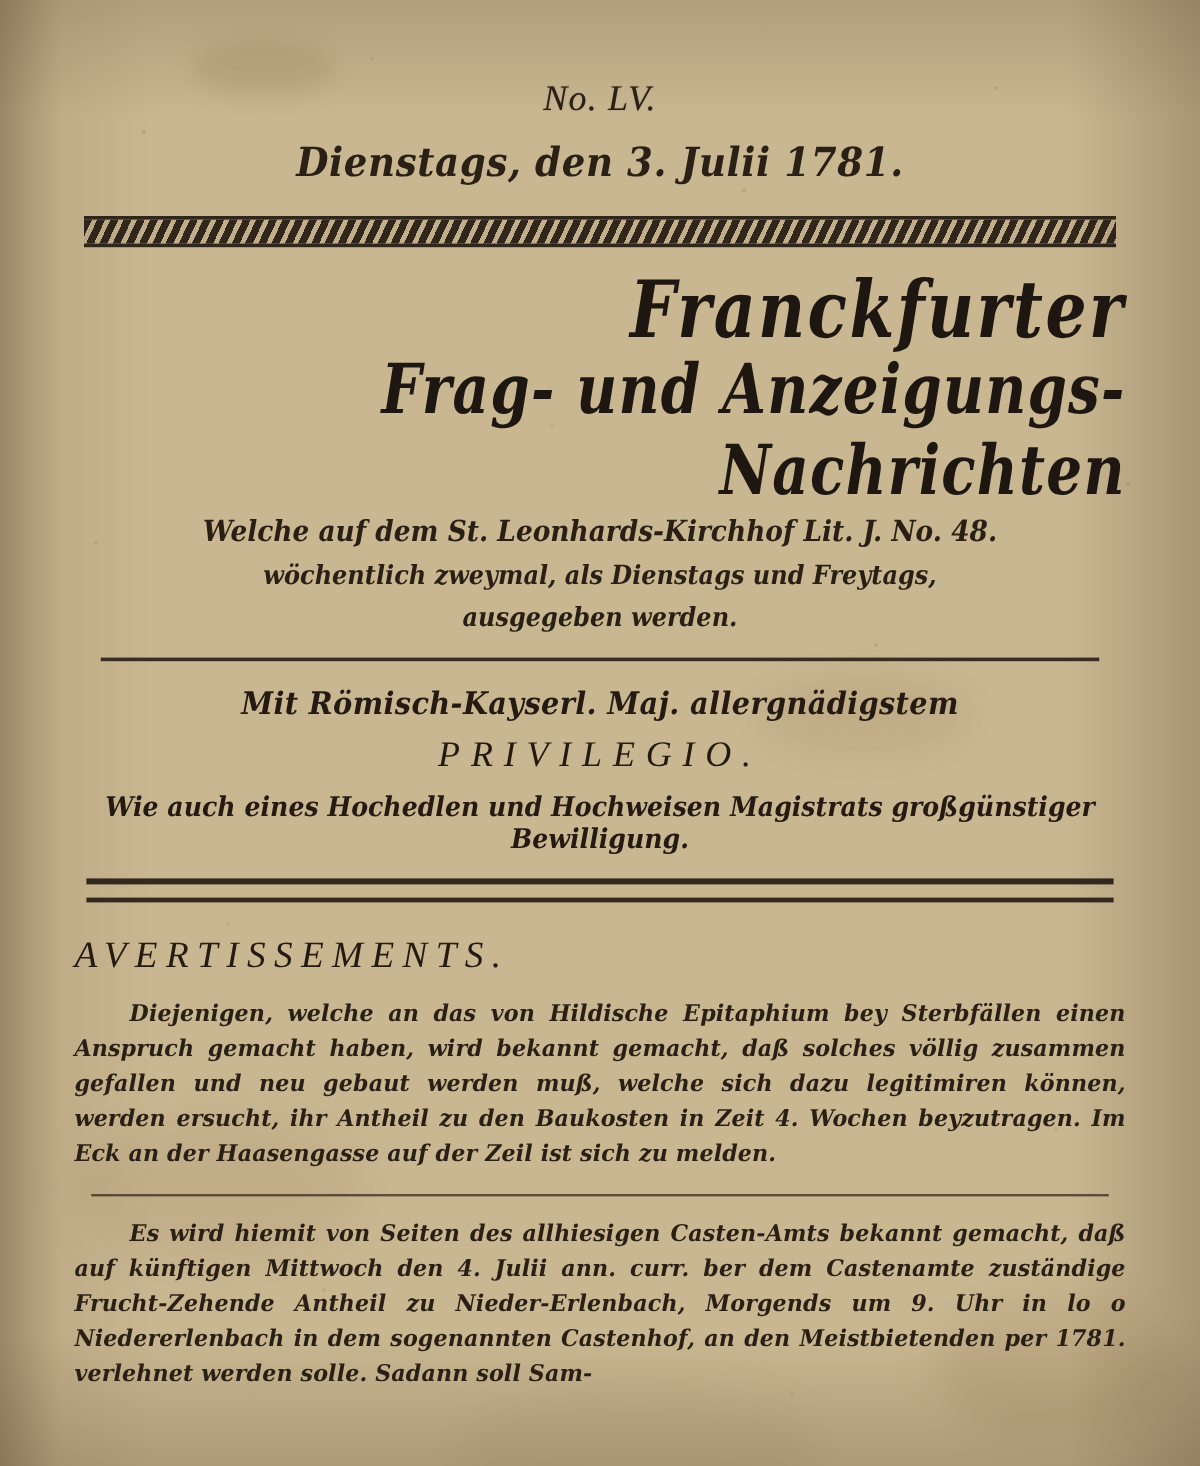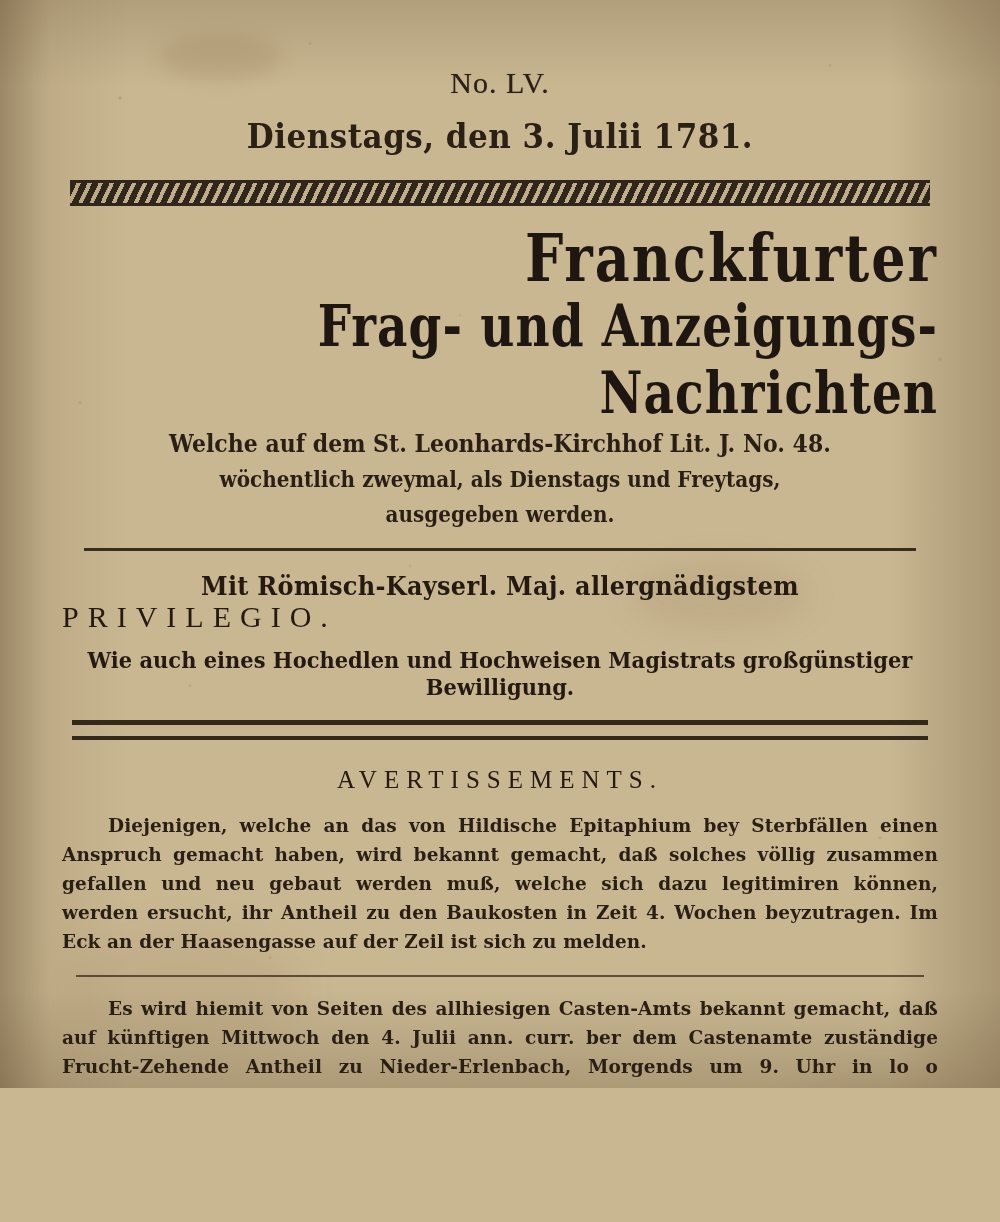--- a/index.html
+++ b/index.html
@@ -18,11 +18,12 @@
   .page {
     position: relative;
     width: 1000px;
-    height: 1088px;
+    height: 1222px;
     background:
       radial-gradient(ellipse 70% 55% at 48% 42%, rgba(226,208,172,0.95) 0%, rgba(214,194,156,0.55) 45%, rgba(188,164,122,0.25) 75%, rgba(160,134,93,0.25) 100%),
       linear-gradient(125deg, #cbb punched 0%, #cbb892 0%, #d8c6a0 25%, #ddcda8 50%, #cdb993 75%, #bda77f 100%);
     overflow: hidden;
+    font-style: italic;
   }
   .page::before {
     

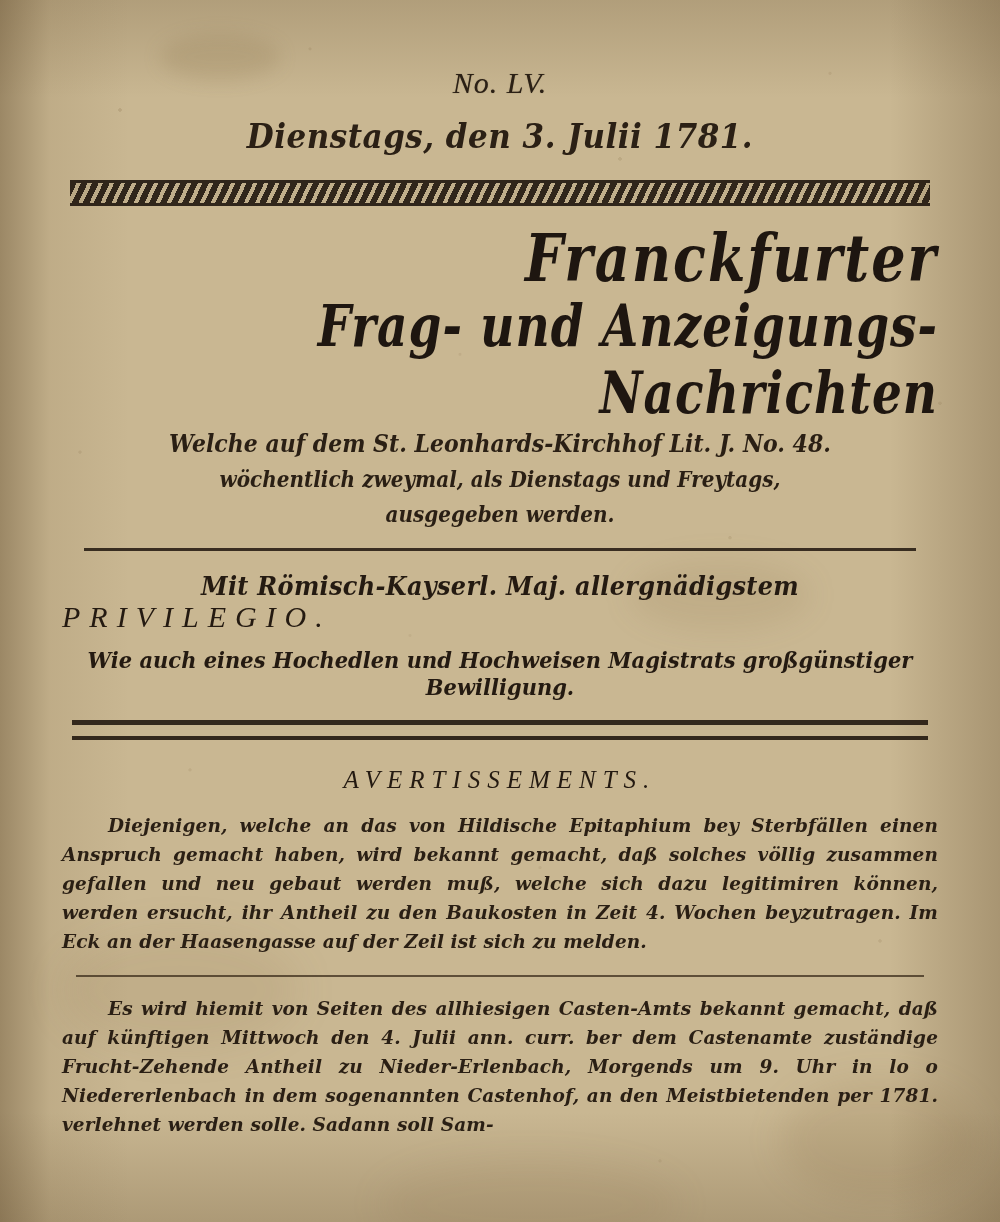--- a/index.html
+++ b/index.html
@@ -167,9 +167,11 @@
     transform: scaleY(1.08);
   }
   .privilege-2 {
+    text-align: center;
     font-family: "Liberation Serif", serif;
     font-size: 30px;
     letter-spacing: 9px;
+    margin-top: 12px;
     color: #241a11;
   }
   .privilege-3 {

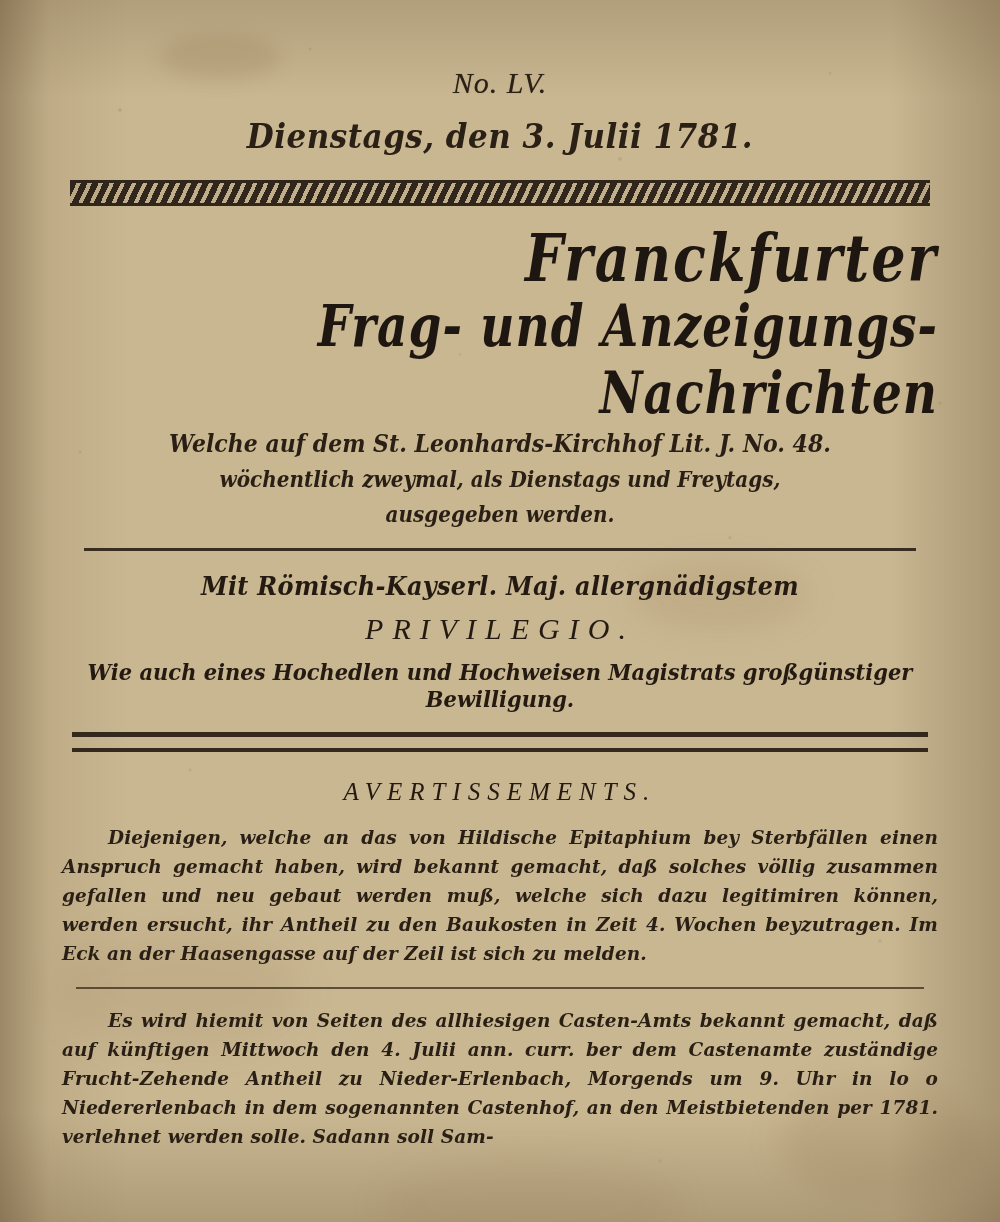--- a/index.html
+++ b/index.html
@@ -184,9 +184,8 @@
   }
 
   .section-title {
-    text-align: center;
-    font-family: "Liberation Serif", serif;
-    font-size: 25px;
+    font-family: "Liberation Serif", serif;
+    font-size: 31px;
     letter-spacing: 7px;
     margin-top: 26px;
     color: #241a11;

